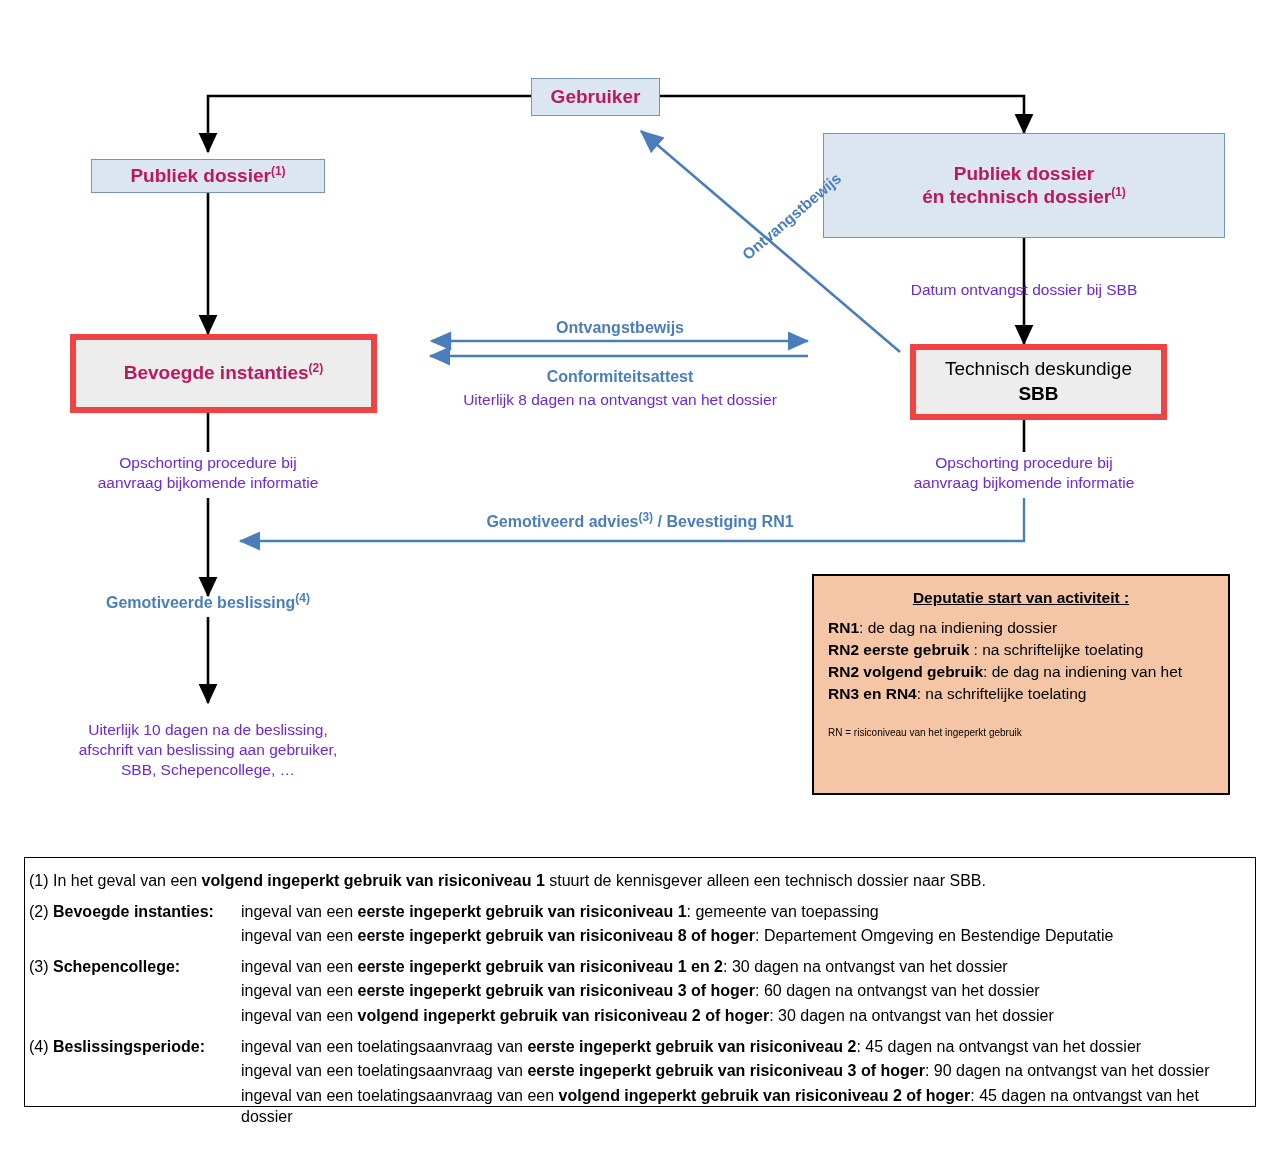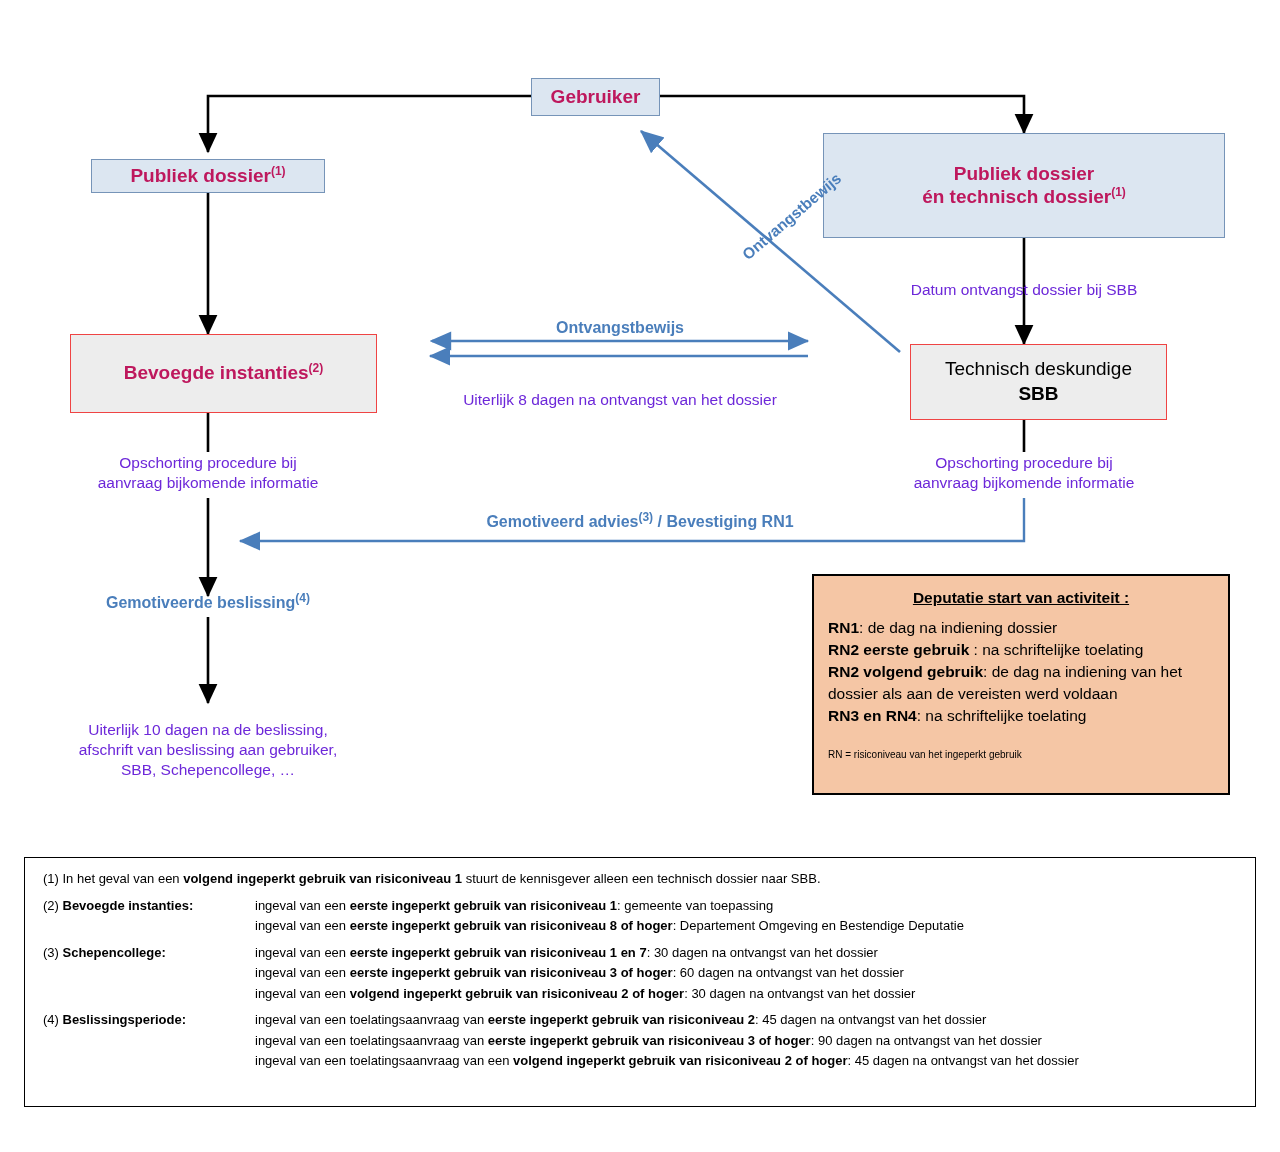--- a/index.html
+++ b/index.html
@@ -43,7 +43,7 @@
   }
   .node-gray {
     background: #EDEDED;
-    border: 1px solid #ef4444;
+    border: 6px solid #ef4444;
   }
   .node-title {
     font-weight: bold;

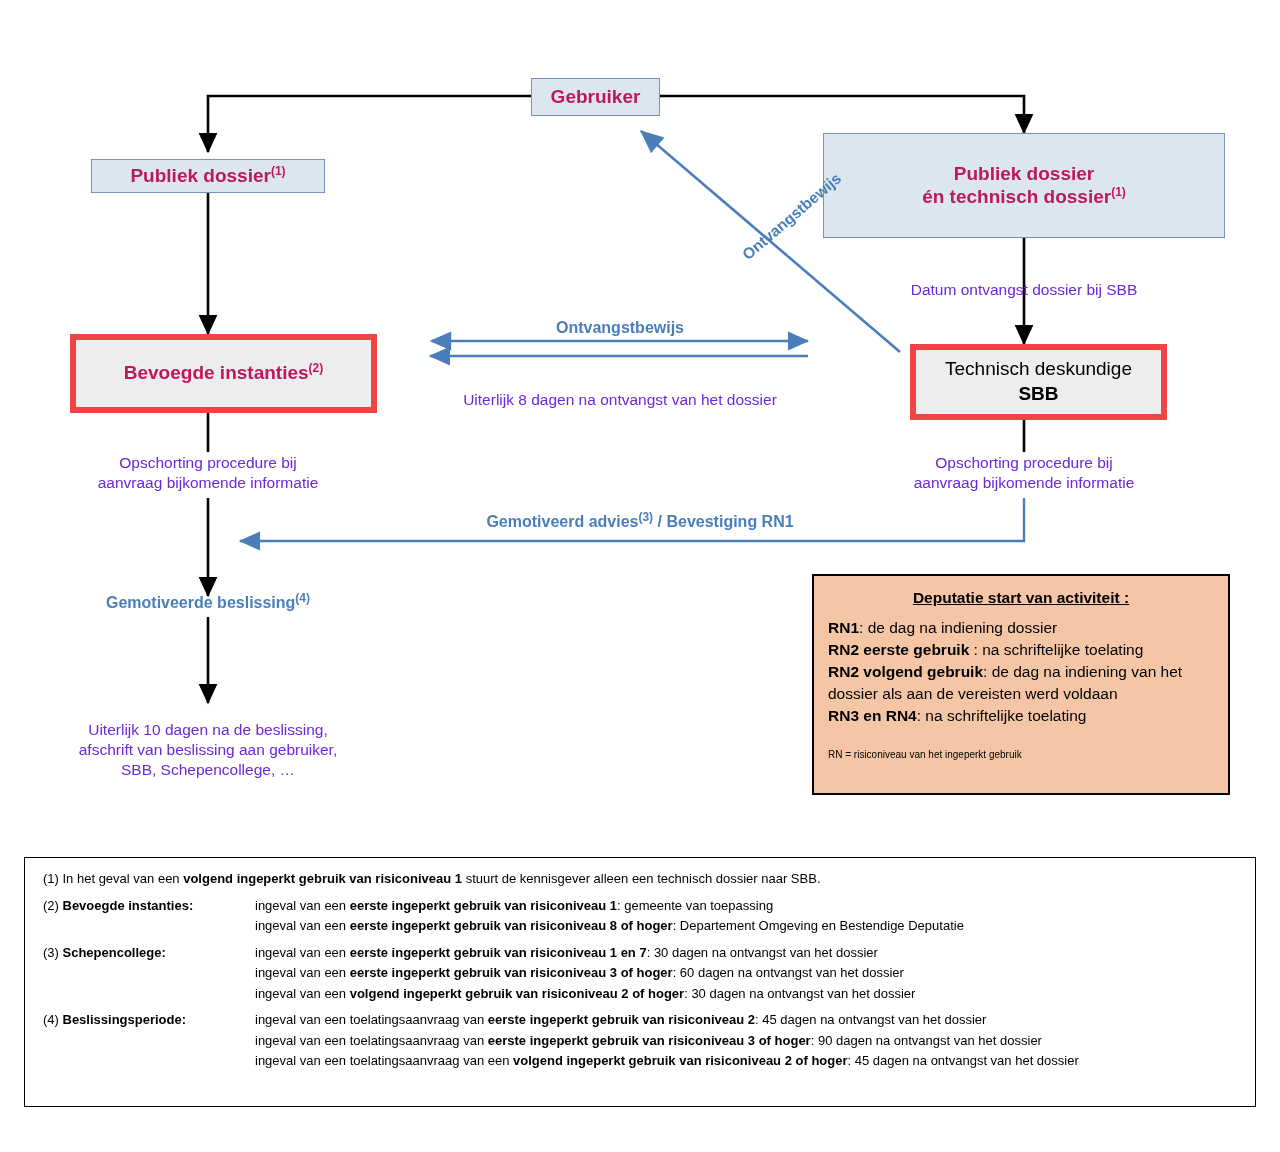--- a/index.html
+++ b/index.html
@@ -215,6 +215,7 @@
 
   <div class="label label-blue-lg" style="left:420px; top:318px; width:400px;">Ontvangstbewijs</div>
 
+  <div class="label label-blue-lg" style="left:420px; top:367px; width:400px;">Conformiteitsattest</div>
 
   <div class="label" style="left:400px; top:390px; width:440px;">Uiterlijk 8 dagen na ontvangst van het dossier</div>
 

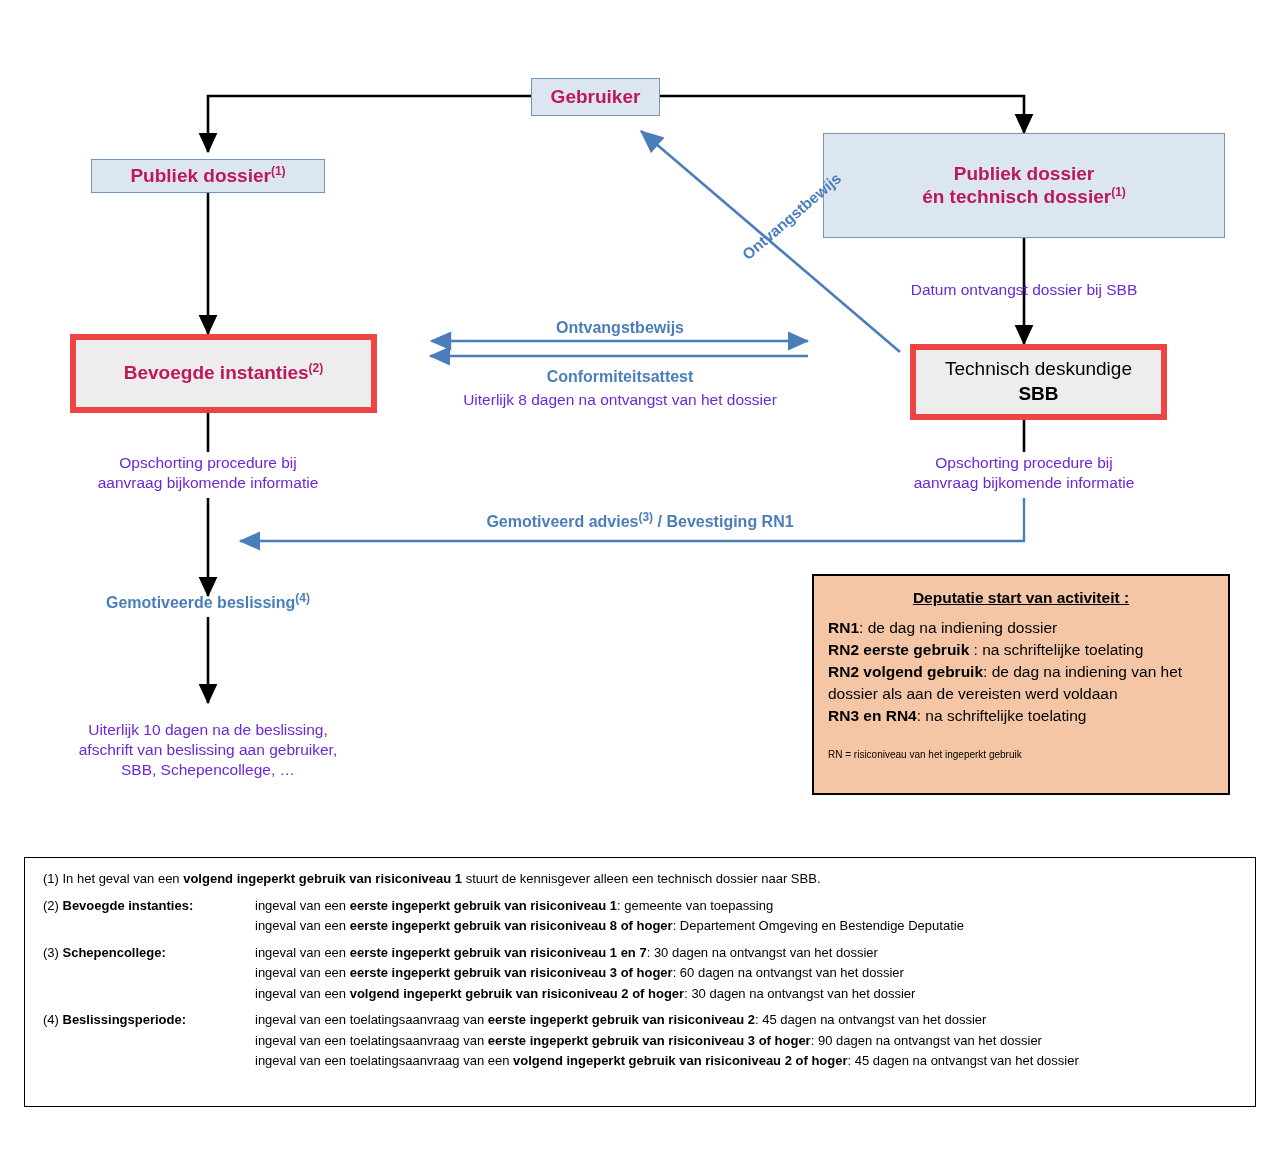--- a/index.html
+++ b/index.html
@@ -245,7 +245,6 @@
         <div class="legend-line"><b>RN1</b><span>: de dag na indiening dossier</span></div>
         <div class="legend-line"><b>RN2 eerste gebruik</b><span> : na schriftelijke toelating</span></div>
         <div class="legend-line"><b>RN2 volgend gebruik</b><span>: de dag na indiening van het</span></div>
-        <div class="legend-line"><span>dossier als aan de vereisten werd voldaan</span></div>
         <div class="legend-line"><b>RN3 en RN4</b><span>: na schriftelijke toelating</span></div>
       </div>
     <div class="legend-note">RN = risiconiveau van het ingeperkt gebruik</div>

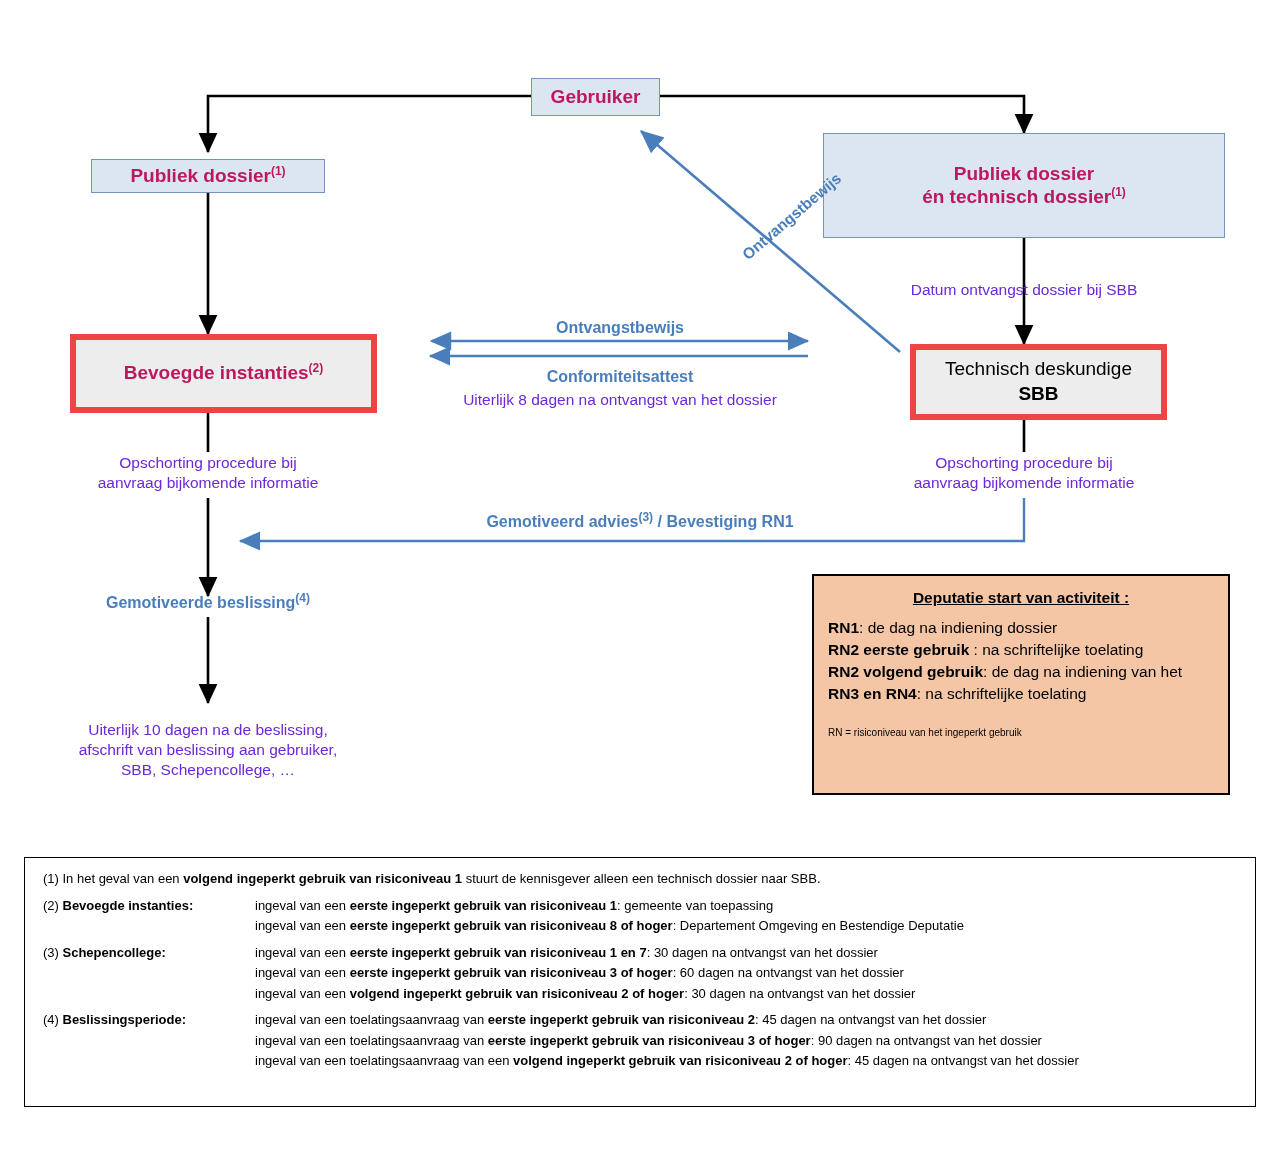--- a/index.html
+++ b/index.html
@@ -103,8 +103,8 @@
     position: absolute;
     border: 1px solid #000000;
     box-sizing: border-box;
-    padding: 12px 10px 12px 18px;
-    font-size: 13px;
+    padding: 12px 10px 12px 4px;
+    font-size: 16px;
     line-height: 1.35;
   }
   .fn-row {

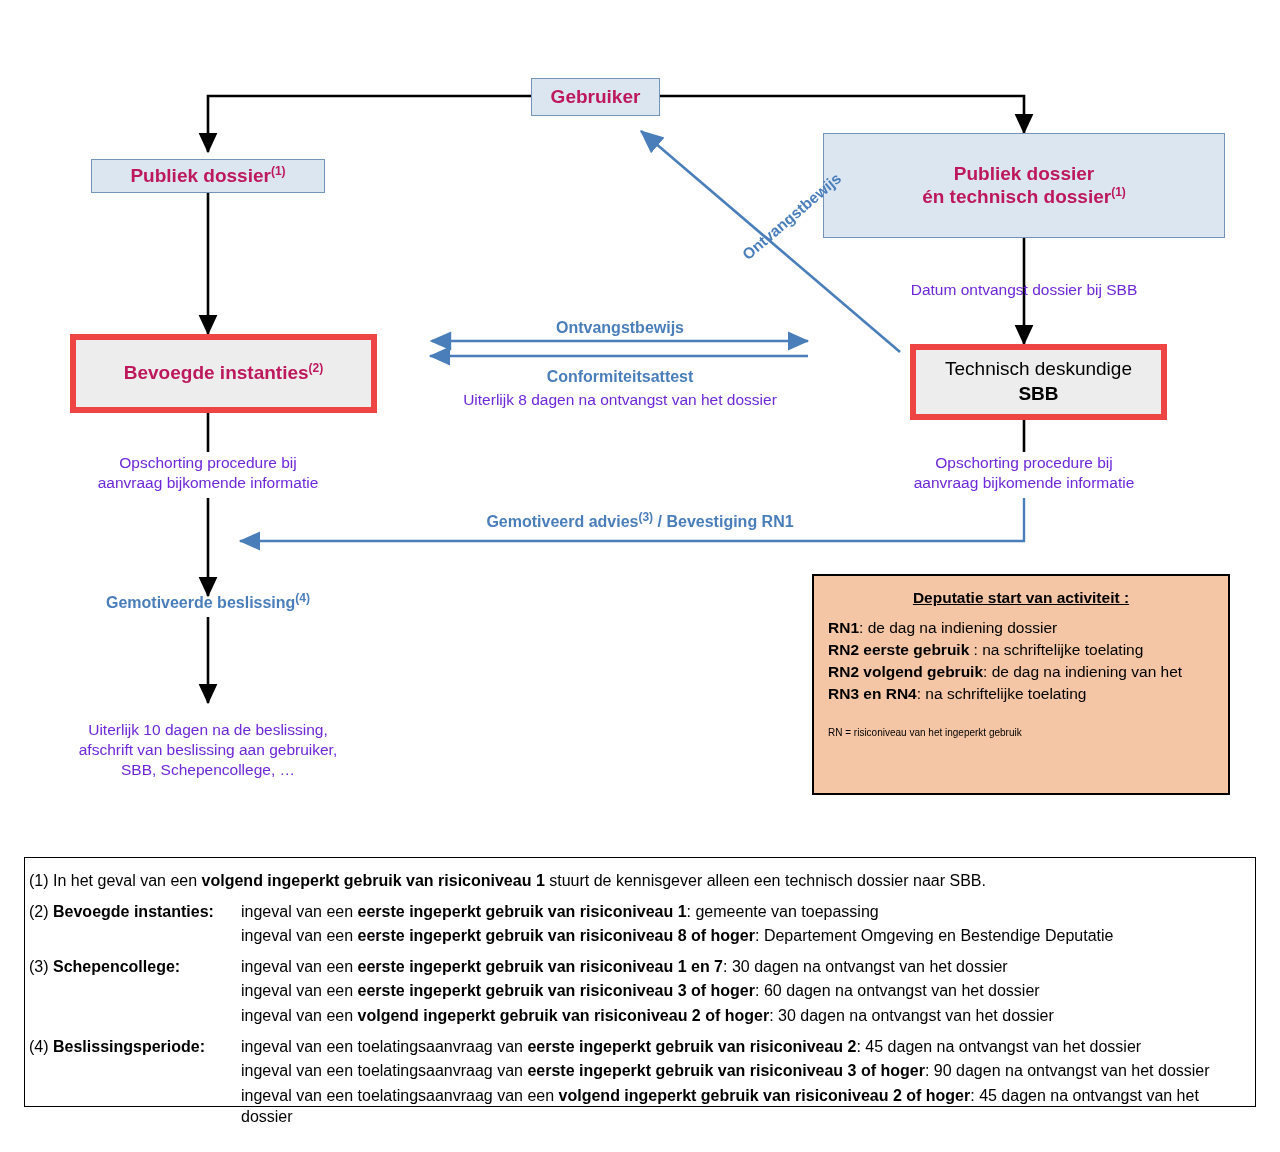--- a/index.html
+++ b/index.html
@@ -264,7 +264,7 @@
       <div class="fn-row">
         <div class="fn-key">(3) <b>Schepencollege:</b></div>
         <div class="fn-vals">
-          <div class="fn-val">ingeval van een <b>eerste ingeperkt gebruik van risiconiveau 1 en 7</b>: 30 dagen na ontvangst van het dossier</div>
+          <div class="fn-val">ingeval van een <b>eerste ingeperkt gebruik van risiconiveau 1 en 2</b>: 30 dagen na ontvangst van het dossier</div>
           <div class="fn-val">ingeval van een <b>eerste ingeperkt gebruik van risiconiveau 3 of hoger</b>: 60 dagen na ontvangst van het dossier</div>
           <div class="fn-val">ingeval van een <b>volgend ingeperkt gebruik van risiconiveau 2 of hoger</b>: 30 dagen na ontvangst van het dossier</div>
         </div>

